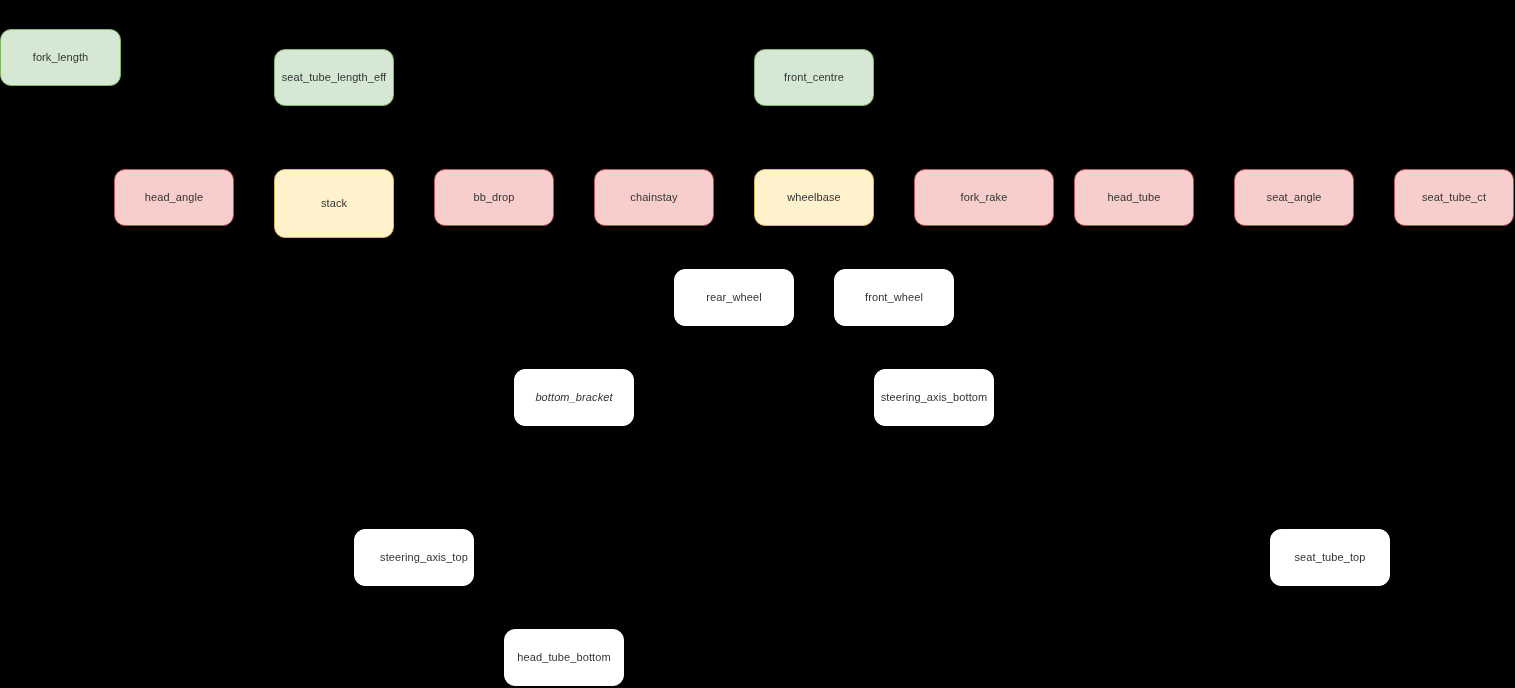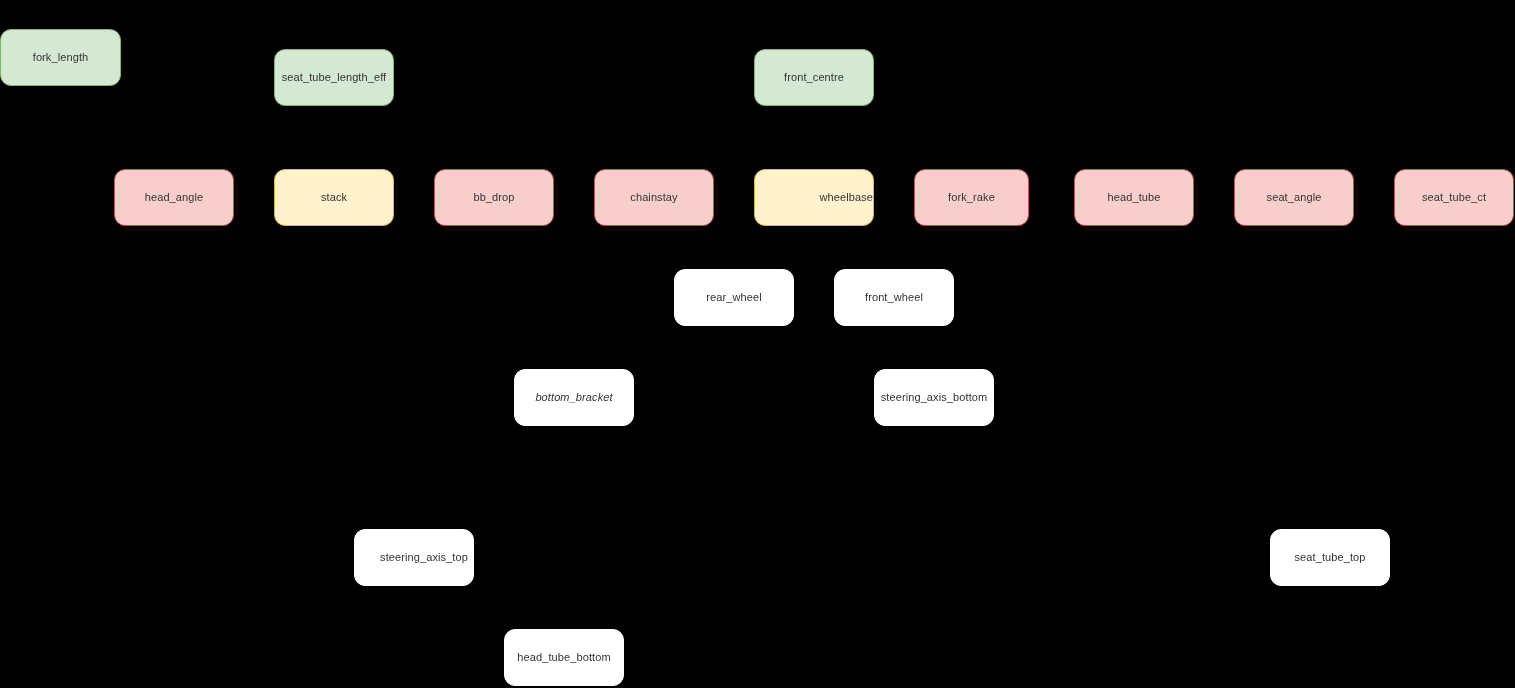--- a/index.html
+++ b/index.html
@@ -65,7 +65,7 @@
     <div class="node pink" style="left: 114px; top: 169px; width: 120px; height: 57px;">
       <span>head_angle</span>
     </div>
-    <div class="node yellow" style="left: 274px; top: 169px; width: 120px; height: 57px;">
+    <div class="node yellow" style="left: 274px; top: 169px; width: 120px; height: 69px;">
       <span>stack</span>
     </div>
     <div class="node pink" style="left: 434px; top: 169px; width: 120px; height: 57px;">

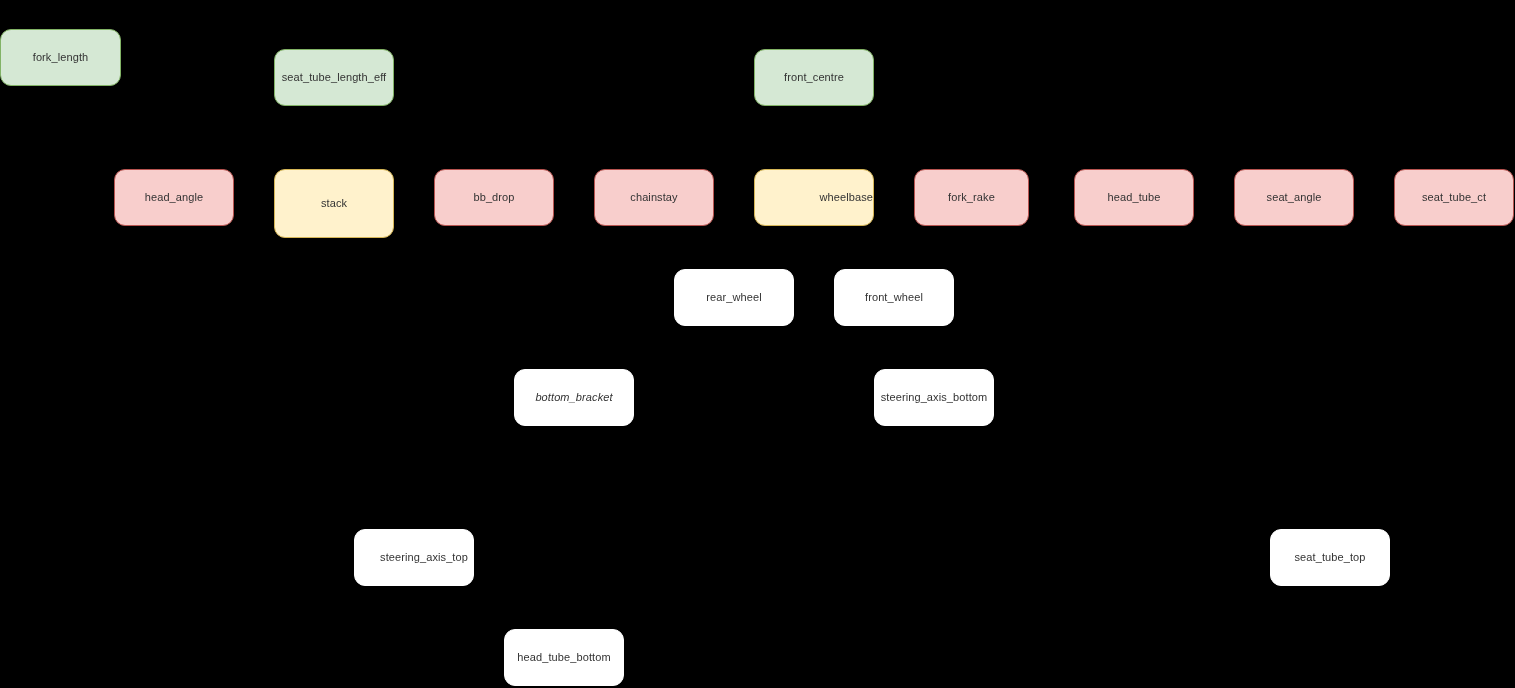--- a/index.html
+++ b/index.html
@@ -74,7 +74,7 @@
     <div class="node pink" style="left: 594px; top: 169px; width: 120px; height: 57px;">
       <span>chainstay</span>
     </div>
-    <div class="node yellow" style="left: 754px; top: 169px; width: 120px; height: 57px; justify-content: flex-end;">
+    <div class="node yellow" style="left: 754px; top: 169px; width: 120px; height: 57px;">
       <span>wheelbase</span>
     </div>
     <div class="node pink" style="left: 914px; top: 169px; width: 115px; height: 57px; text-align: right;">

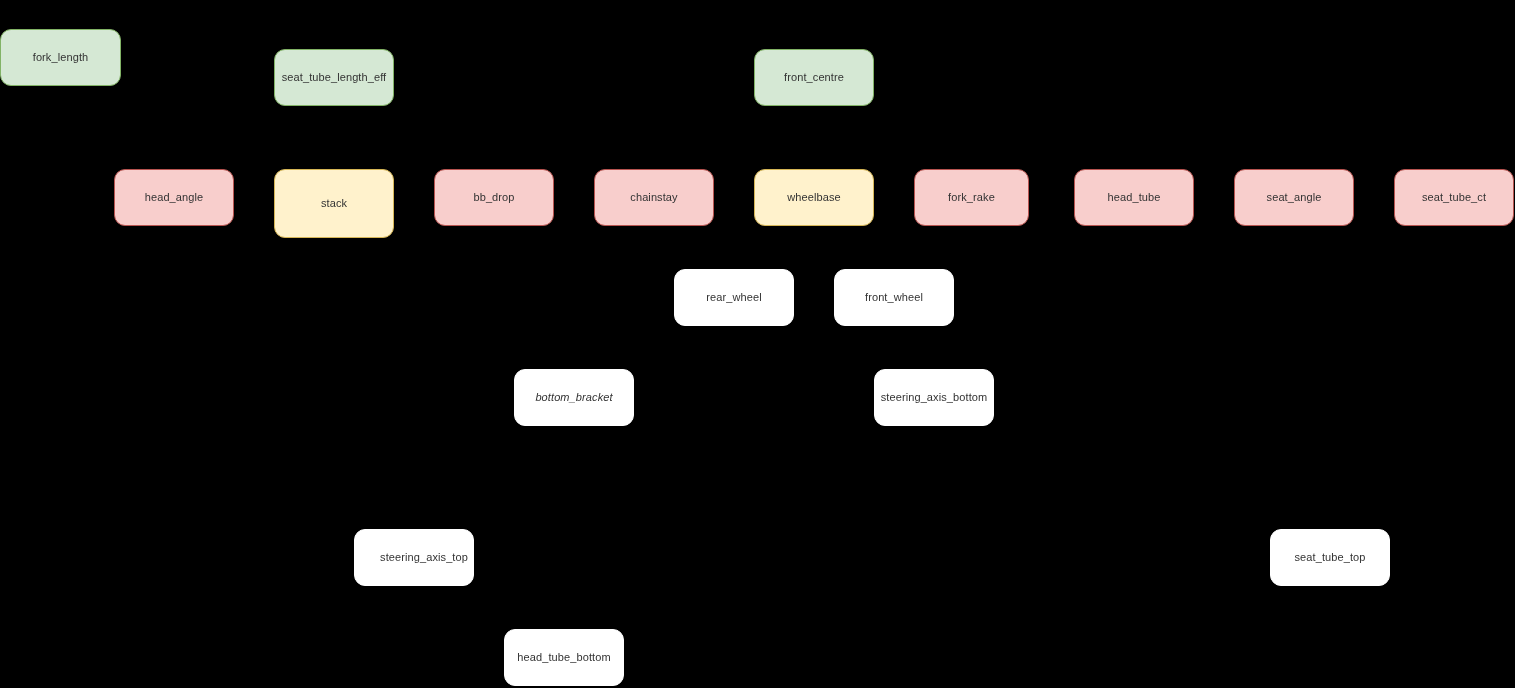--- a/index.html
+++ b/index.html
@@ -77,7 +77,7 @@
     <div class="node yellow" style="left: 754px; top: 169px; width: 120px; height: 57px;">
       <span>wheelbase</span>
     </div>
-    <div class="node pink" style="left: 914px; top: 169px; width: 115px; height: 57px; text-align: right;">
+    <div class="node pink" style="left: 914px; top: 169px; width: 140px; height: 57px; text-align: right;">
       <span>fork_rake</span>
     </div>
     <div class="node pink" style="left: 1074px; top: 169px; width: 120px; height: 57px;">

